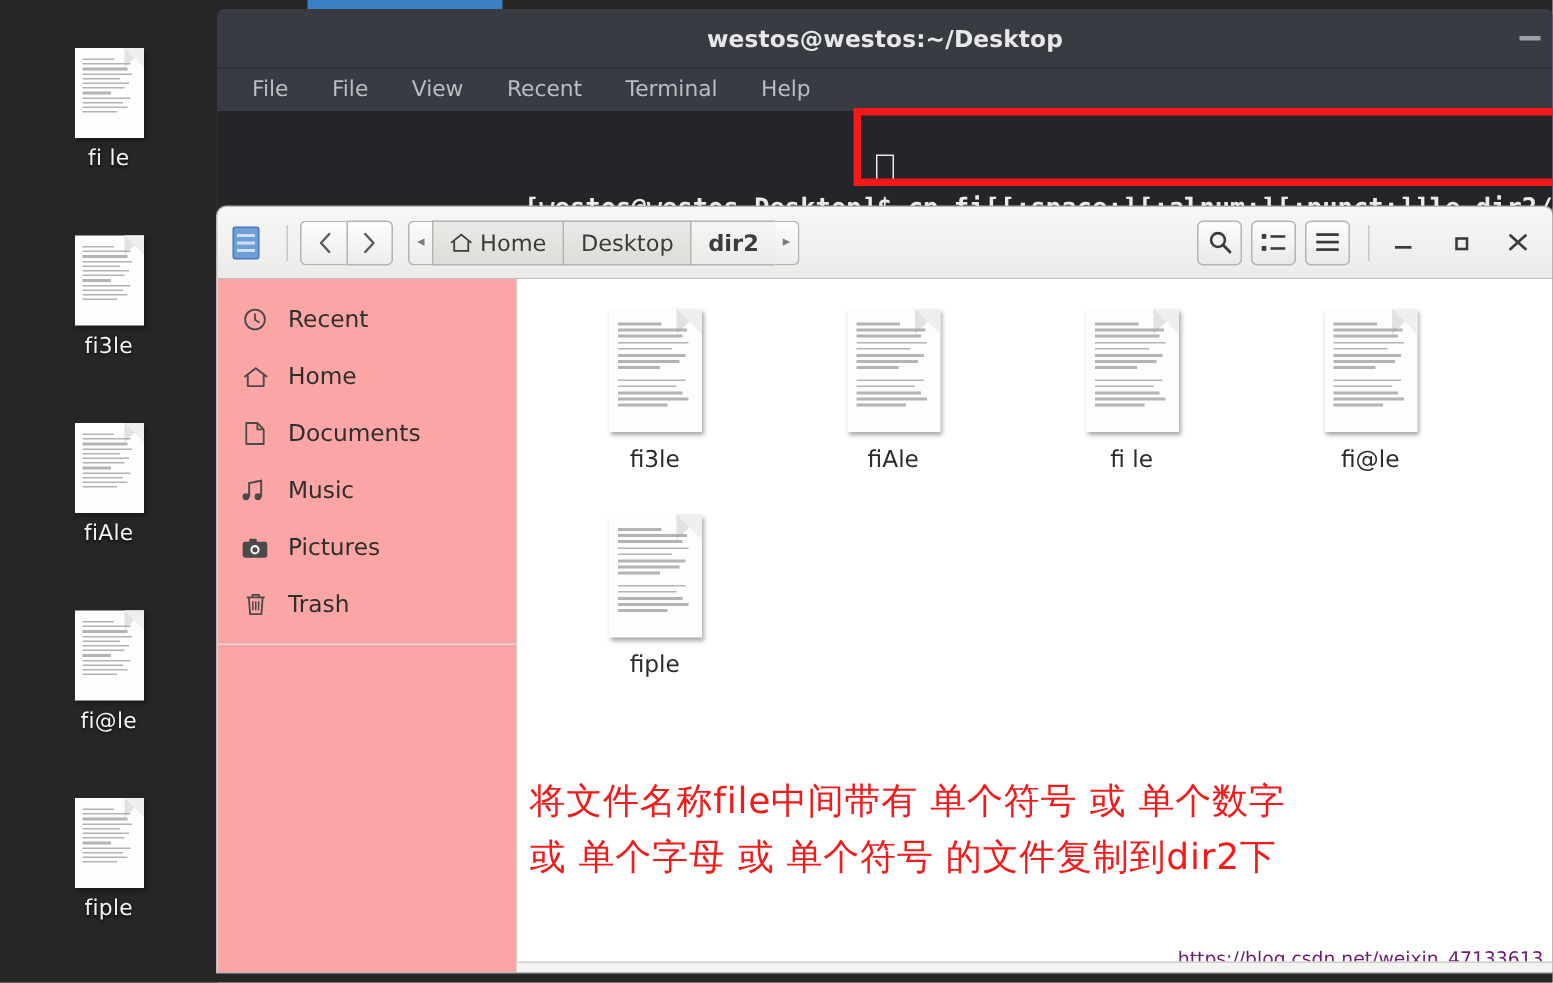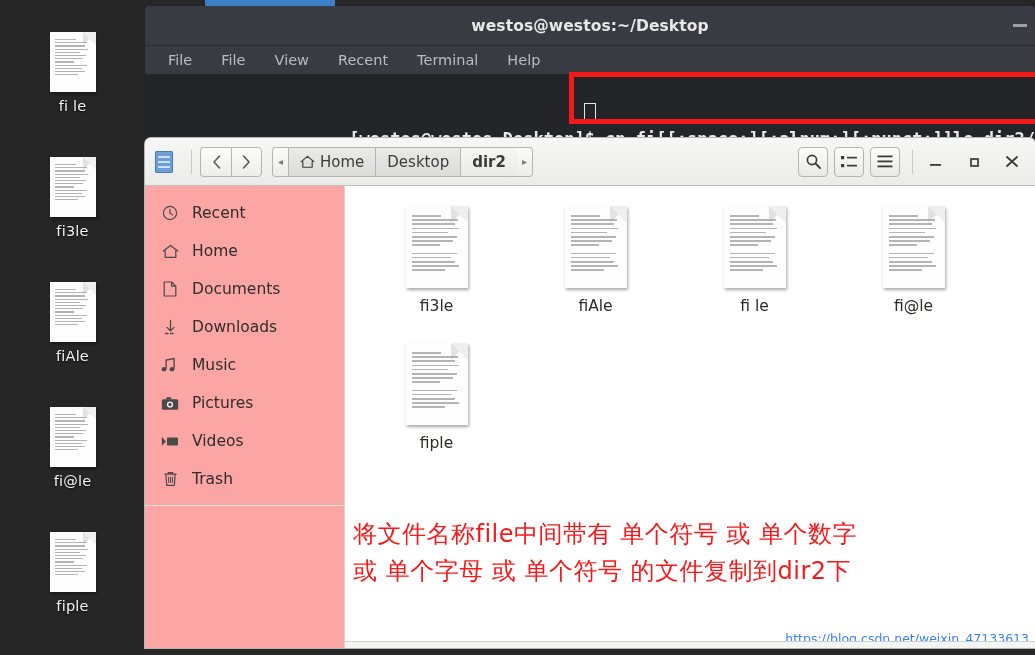--- a/index.html
+++ b/index.html
@@ -549,15 +549,6 @@
         <span>Documents</span>
       </div>
 
-      <div class="side-item">
-        <span class="sicon">
-          <svg width="15" height="16" viewBox="0 0 15 16">
-              <path d="M7.5 1.5 V11.5 M4 8.4 L7.5 11.8 L11 8.4" stroke="#4a4a48" stroke-width="1.3" fill="none" stroke-linecap="round" stroke-linejoin="round"></path>
-              <path d="M2.5 14.5 H12.5" stroke="#4a4a48" stroke-width="1.3" stroke-linecap="round" stroke-dasharray="2.5 2.5"></path>
-            </svg>
-        </span>
-        <span>Downloads</span>
-      </div>
 
       <div class="side-item">
         <span class="sicon">

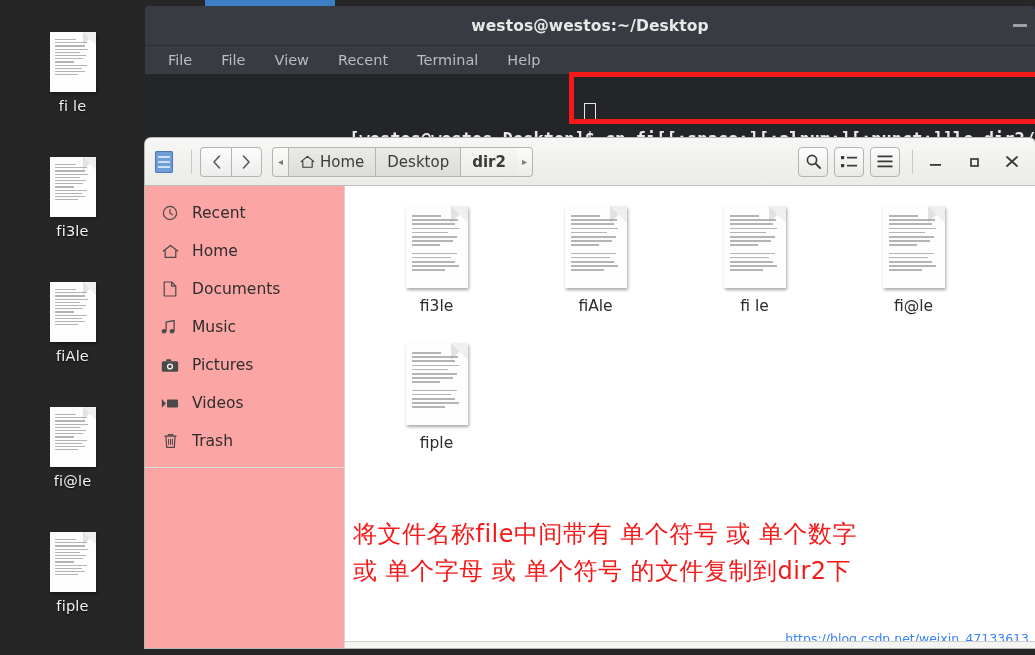--- a/index.html
+++ b/index.html
@@ -573,15 +573,6 @@
         <span>Pictures</span>
       </div>
 
-      <div class="side-item">
-        <span class="sicon">
-          <svg width="18" height="13" viewBox="0 0 18 13">
-              <path d="M0.8 2 L5 6.4 L0.8 10.8 Z" fill="#4a4a48"></path>
-              <rect x="6" y="2.6" width="11" height="7.8" rx="1" fill="#4a4a48"></rect>
-            </svg>
-        </span>
-        <span>Videos</span>
-      </div>
 
       <div class="side-item">
         <span class="sicon">

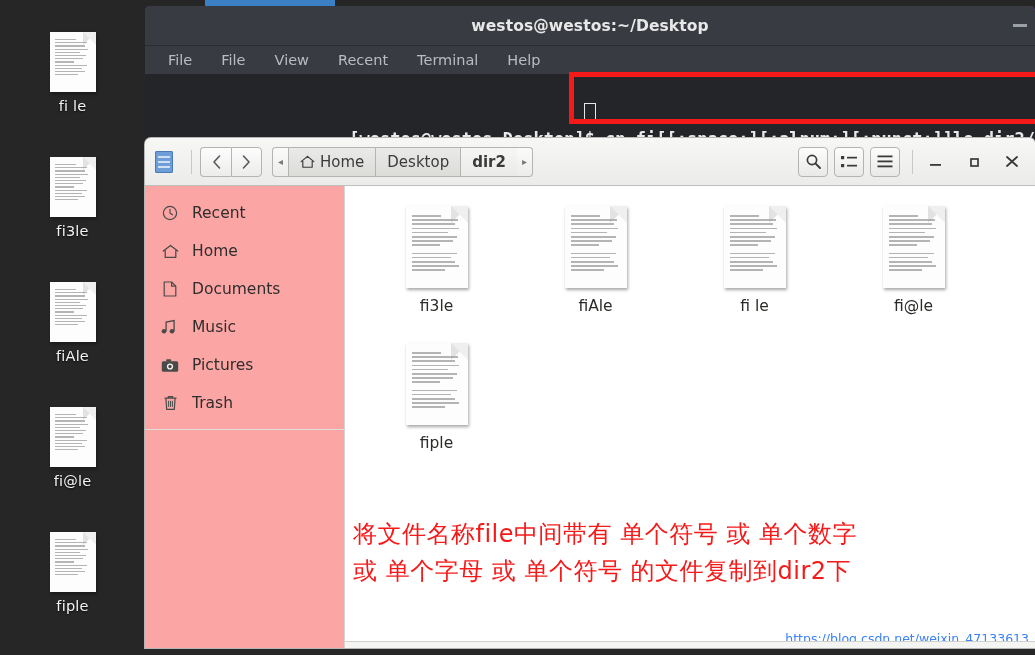--- a/index.html
+++ b/index.html
@@ -278,7 +278,7 @@
   #watermark {
     position:absolute;
     right: 6px; bottom: 2px;
-    color: #3b82f6;
+    color: #701a75;
     font-size: 12.5px;
   }
   #fm-bottom-edge {

